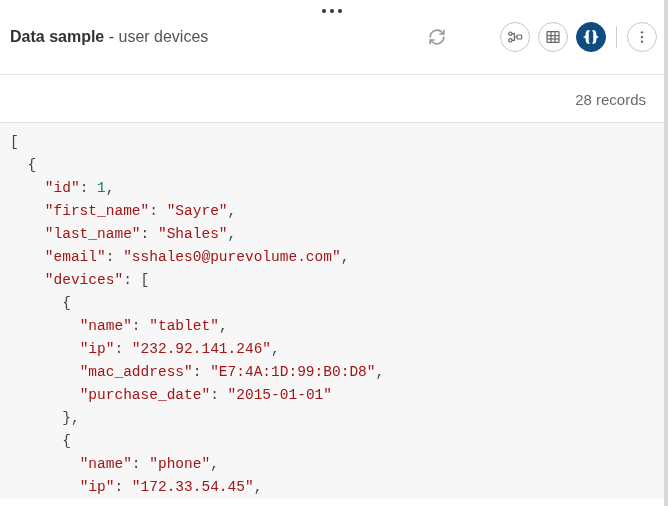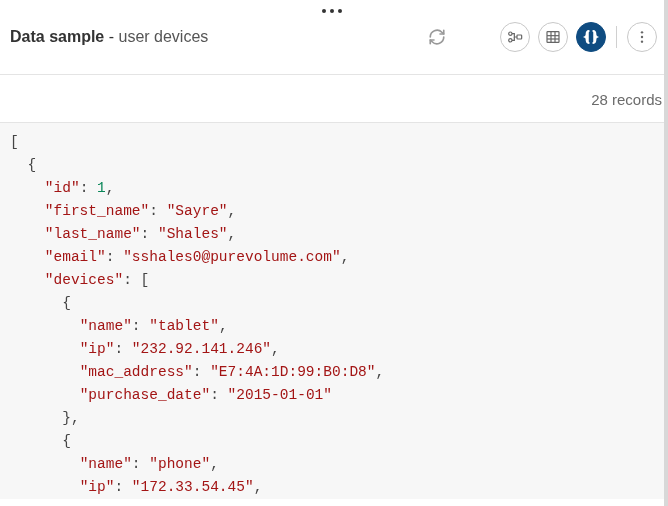--- a/index.html
+++ b/index.html
@@ -68,7 +68,7 @@
   }
   .records-row {
     text-align: right;
-    padding: 16px 2px 14px 18px;
+    padding: 16px 18px 14px 18px;
     font-size: 15px;
     color: #6b6b6b;
     border-bottom: 1px solid #e4e4e4;

